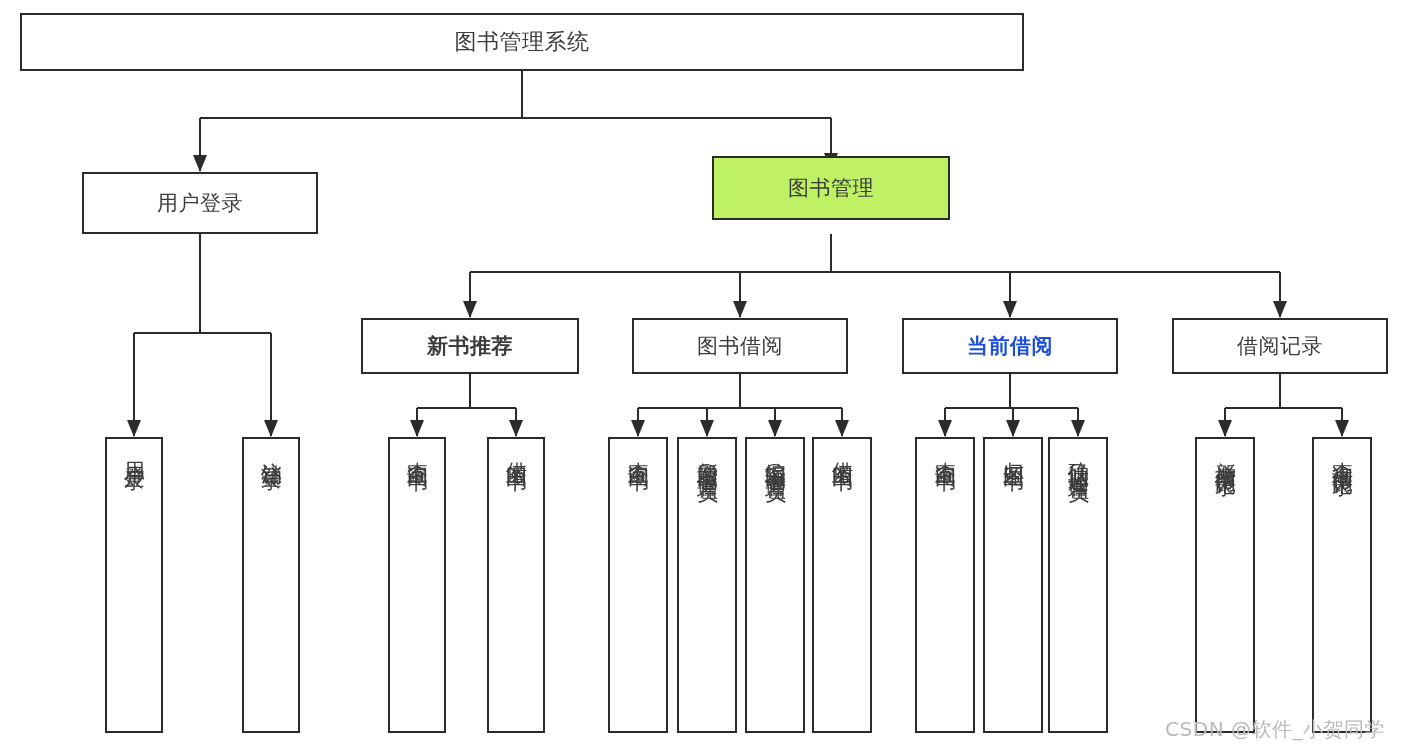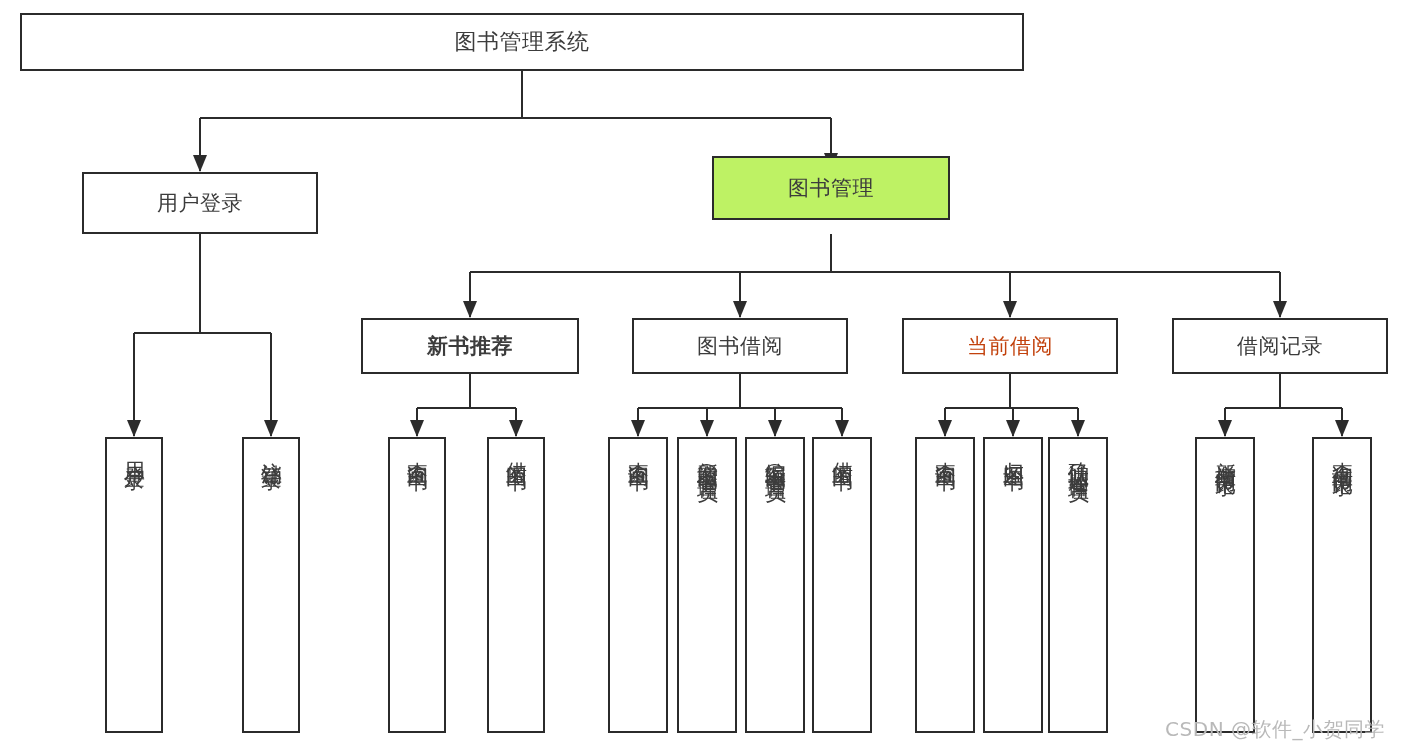--- a/index.html
+++ b/index.html
@@ -140,7 +140,7 @@
         <span class="node-label" style="color: rgb(60, 60, 60);">图书借阅</span>
       </div>
       <div class="node " style="left: 902px; top: 318px; width: 216px; height: 56px; border-color: rgb(43, 43, 43); background: rgb(255, 255, 255);">
-        <span class="node-label" style="color: #c2410c;">当前借阅</span>
+        <span class="node-label" style="color: #1d4ed8; font-weight: bold;">当前借阅</span>
       </div>
       <div class="node " style="left: 1172px; top: 318px; width: 216px; height: 56px; border-color: rgb(43, 43, 43); background: rgb(255, 255, 255);">
         <span class="node-label" style="color: rgb(60, 60, 60);">借阅记录</span>

